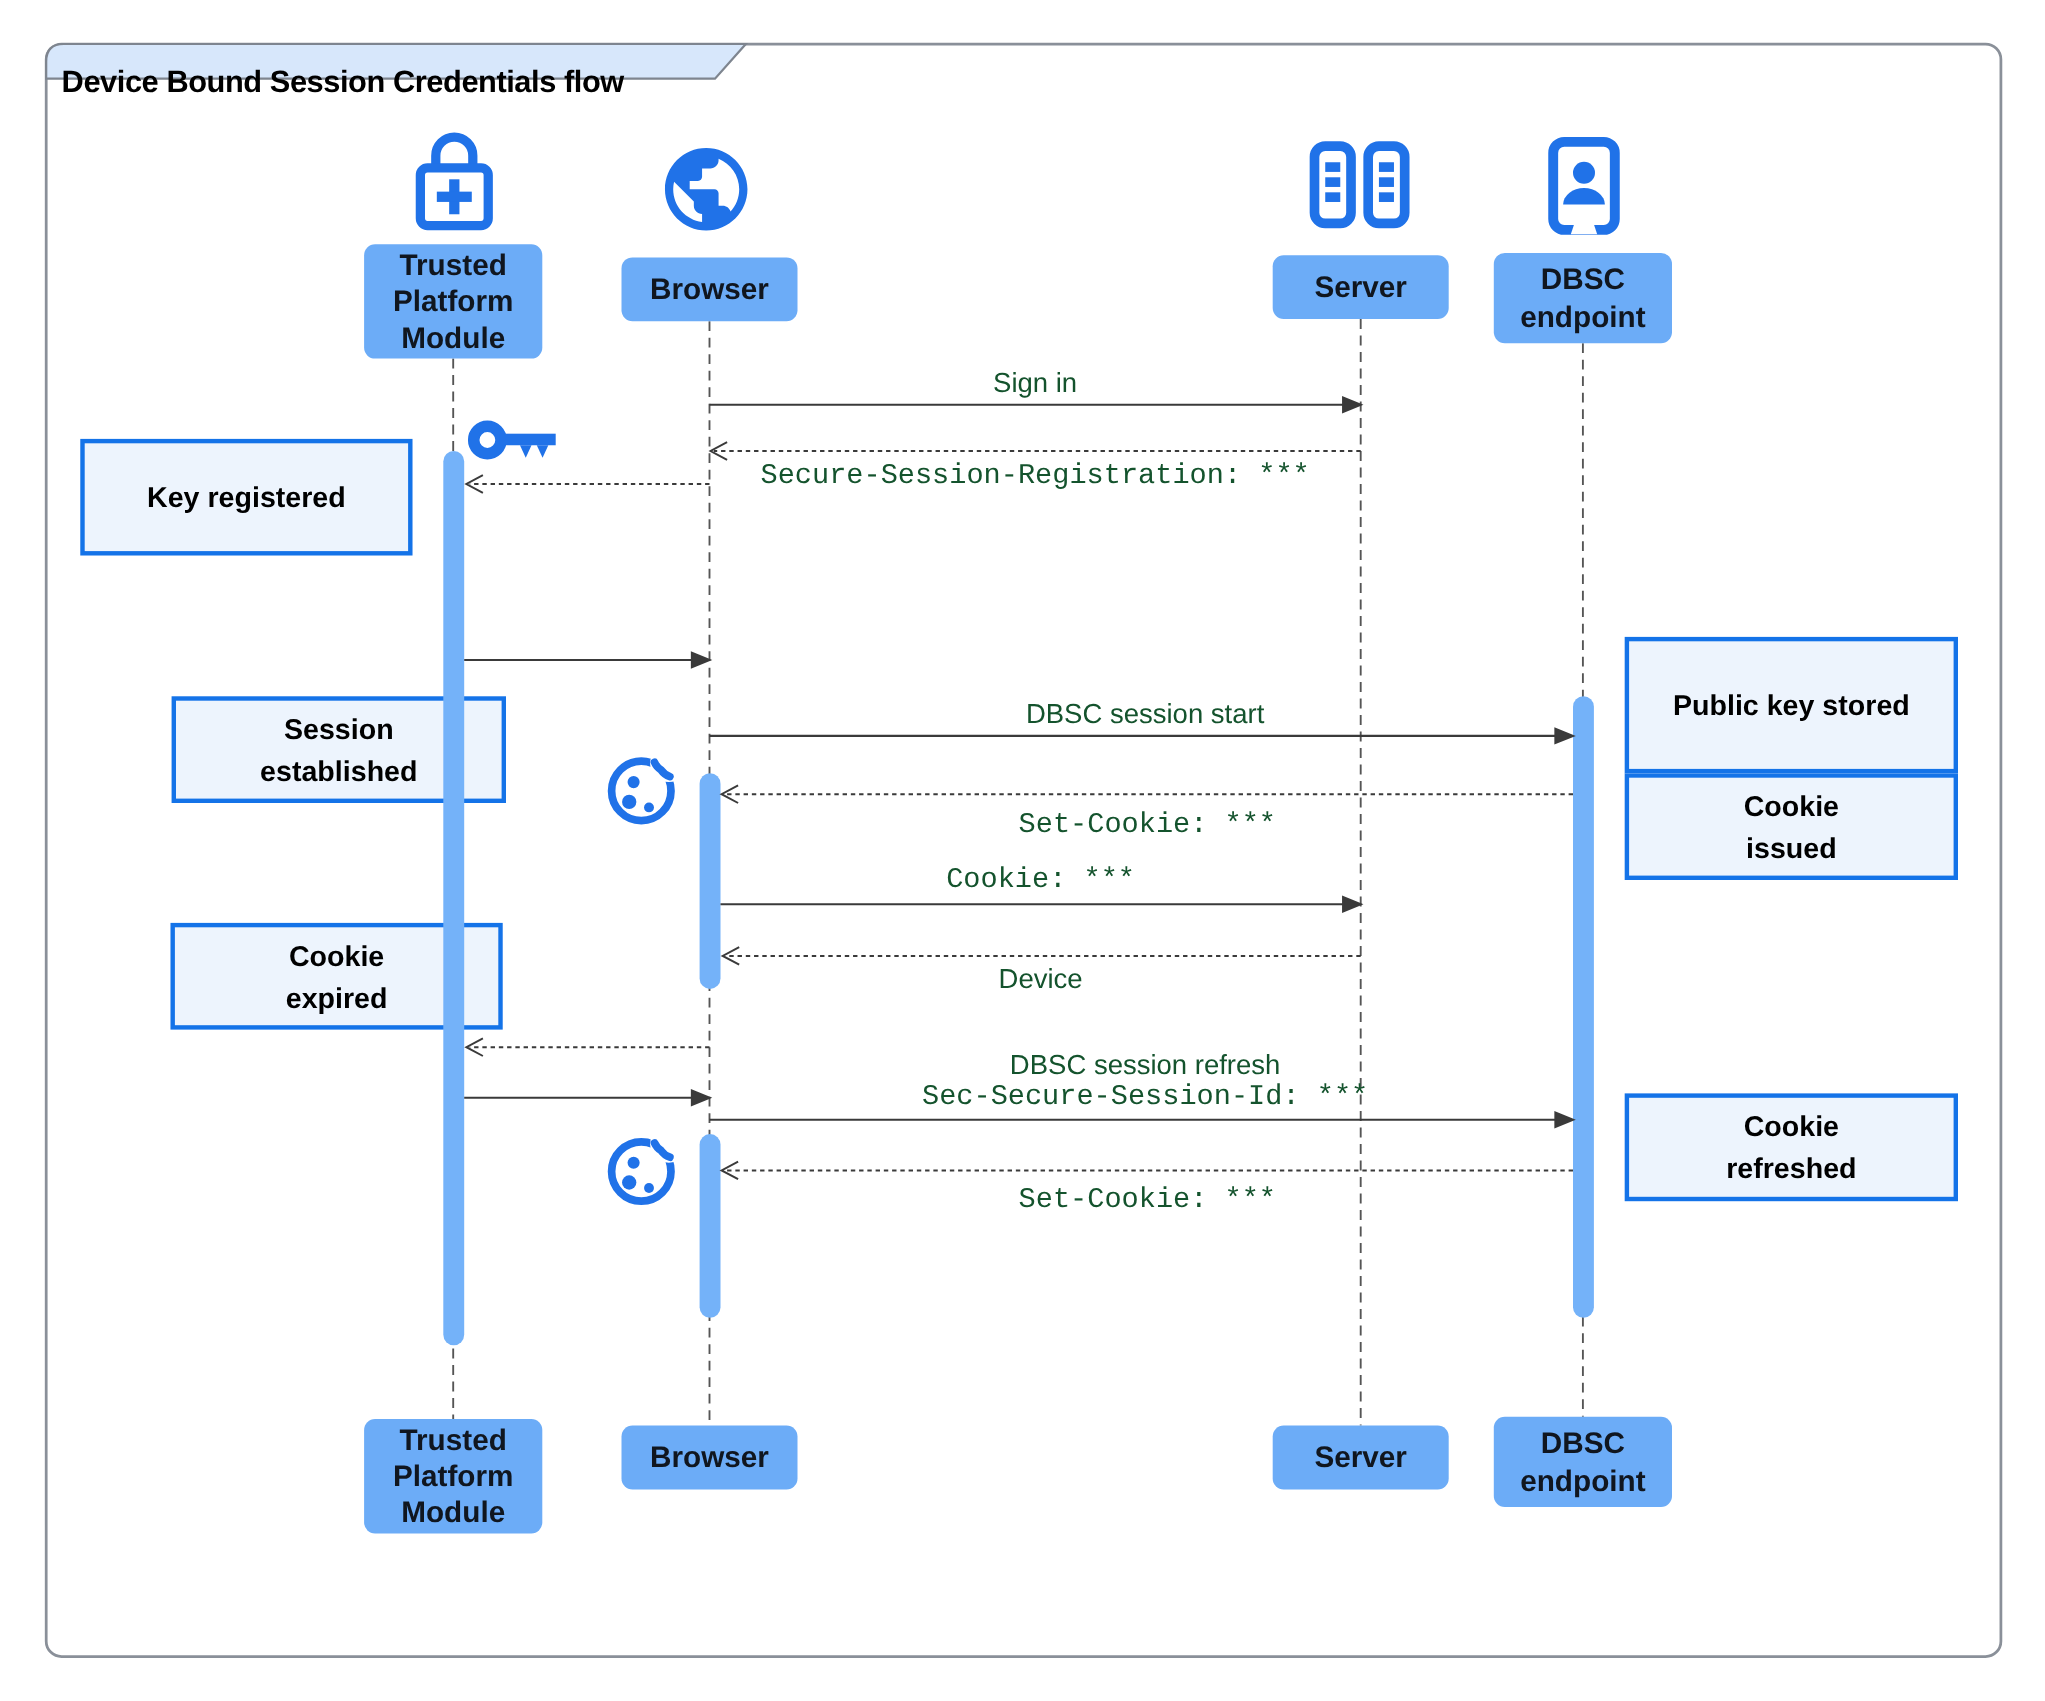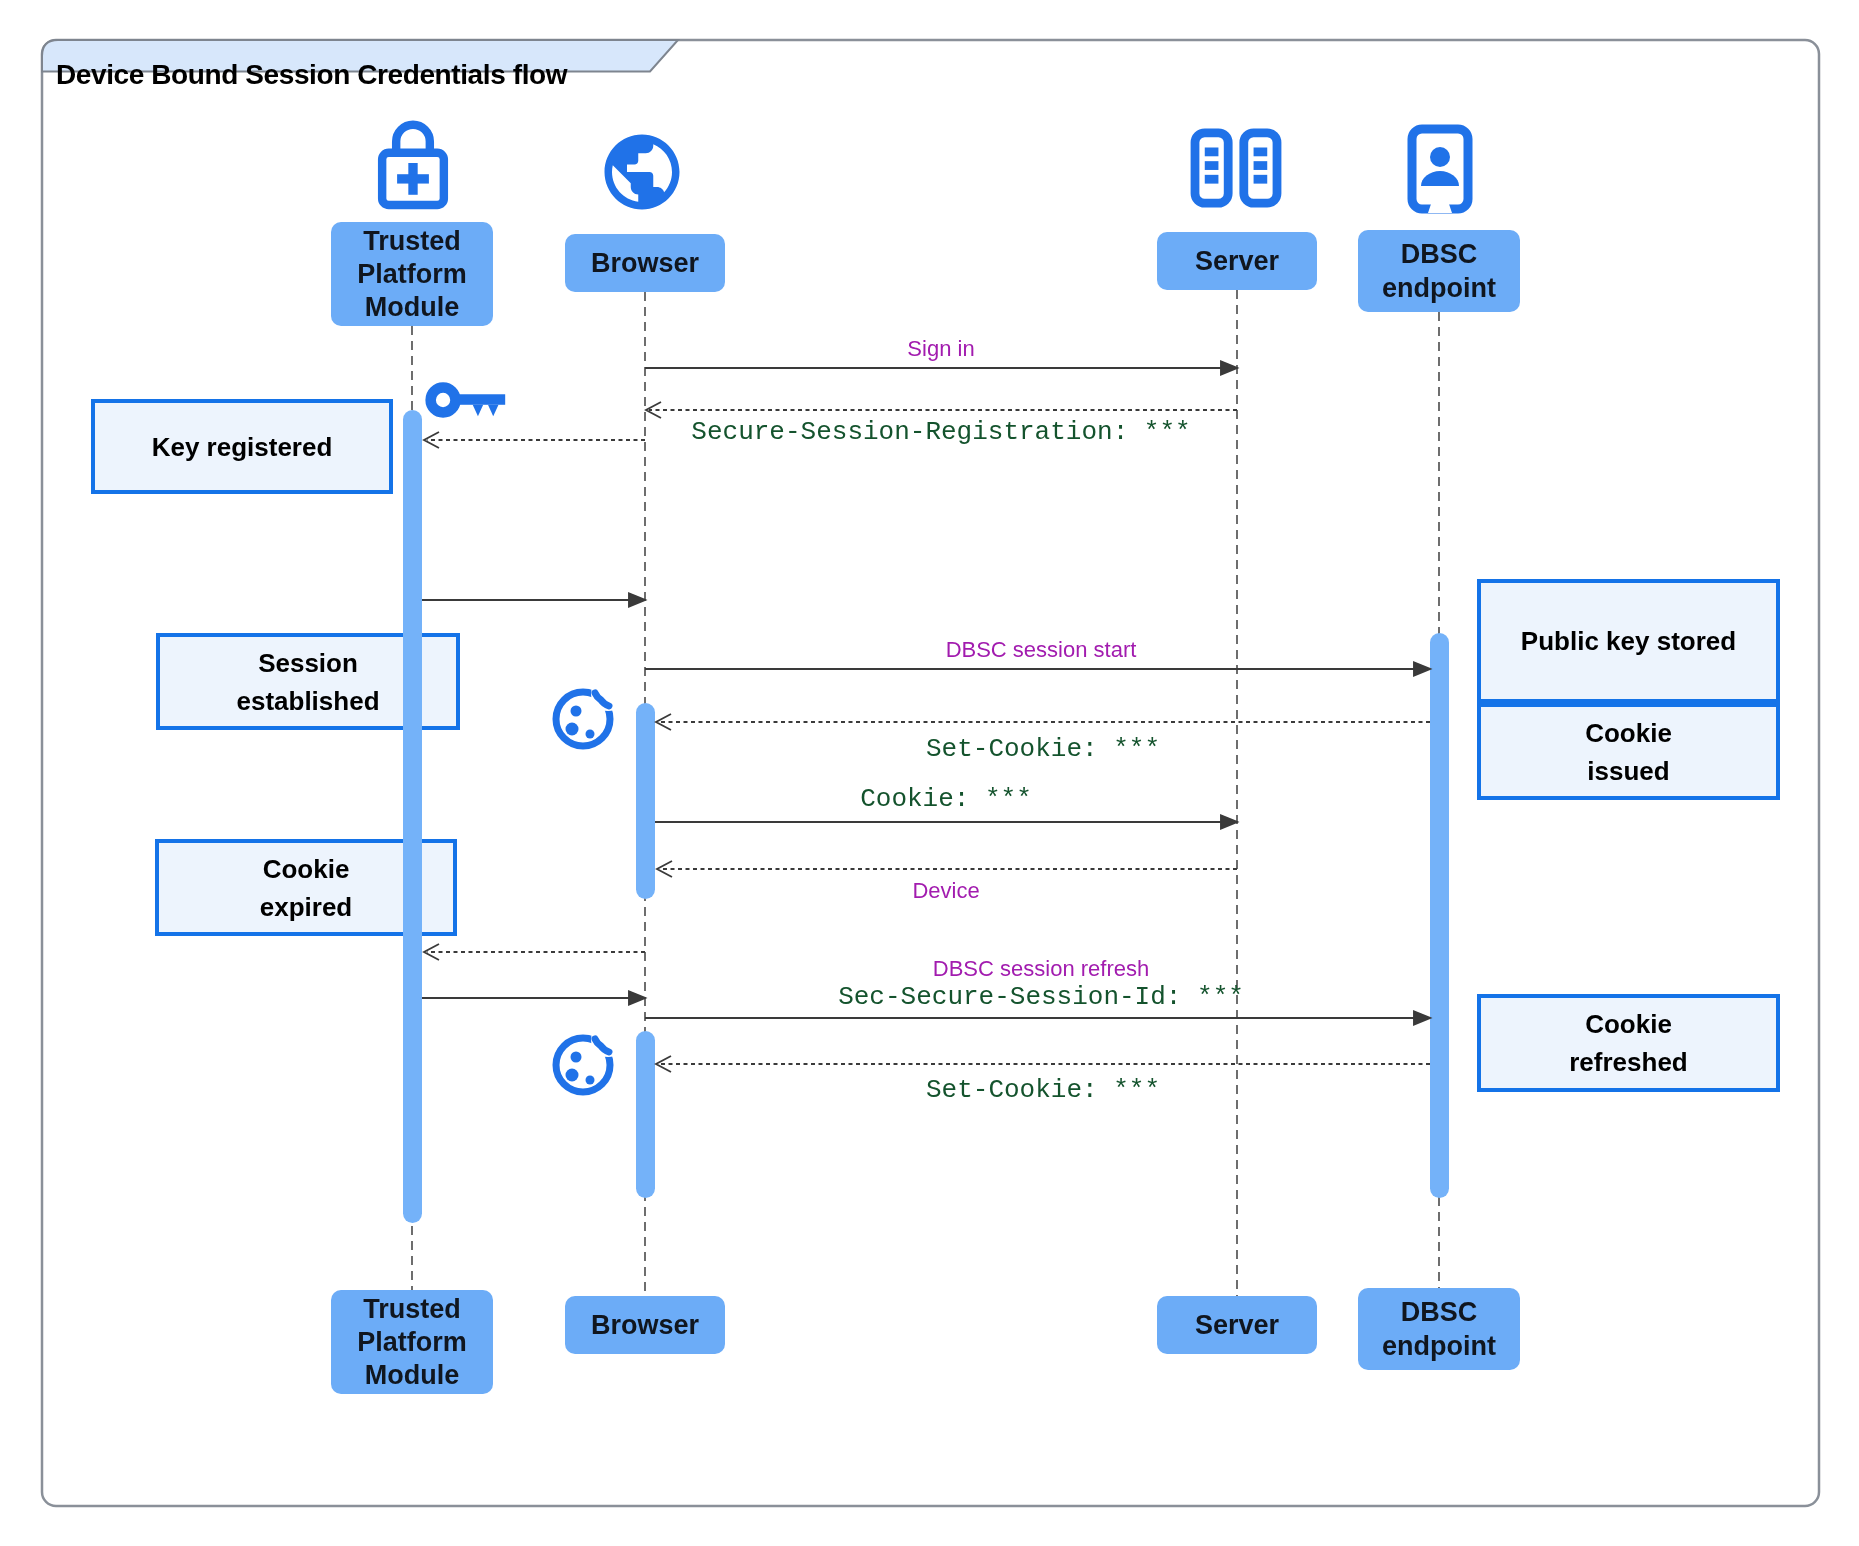--- a/index.html
+++ b/index.html
@@ -38,7 +38,7 @@
   .msg{
     position:absolute;
     transform:translate(-50%,-50%);
-    font-size:22px;color:#a21caf;
+    font-size:25px;color:#14532d;
     white-space:nowrap;
   }
   .msg.mono{

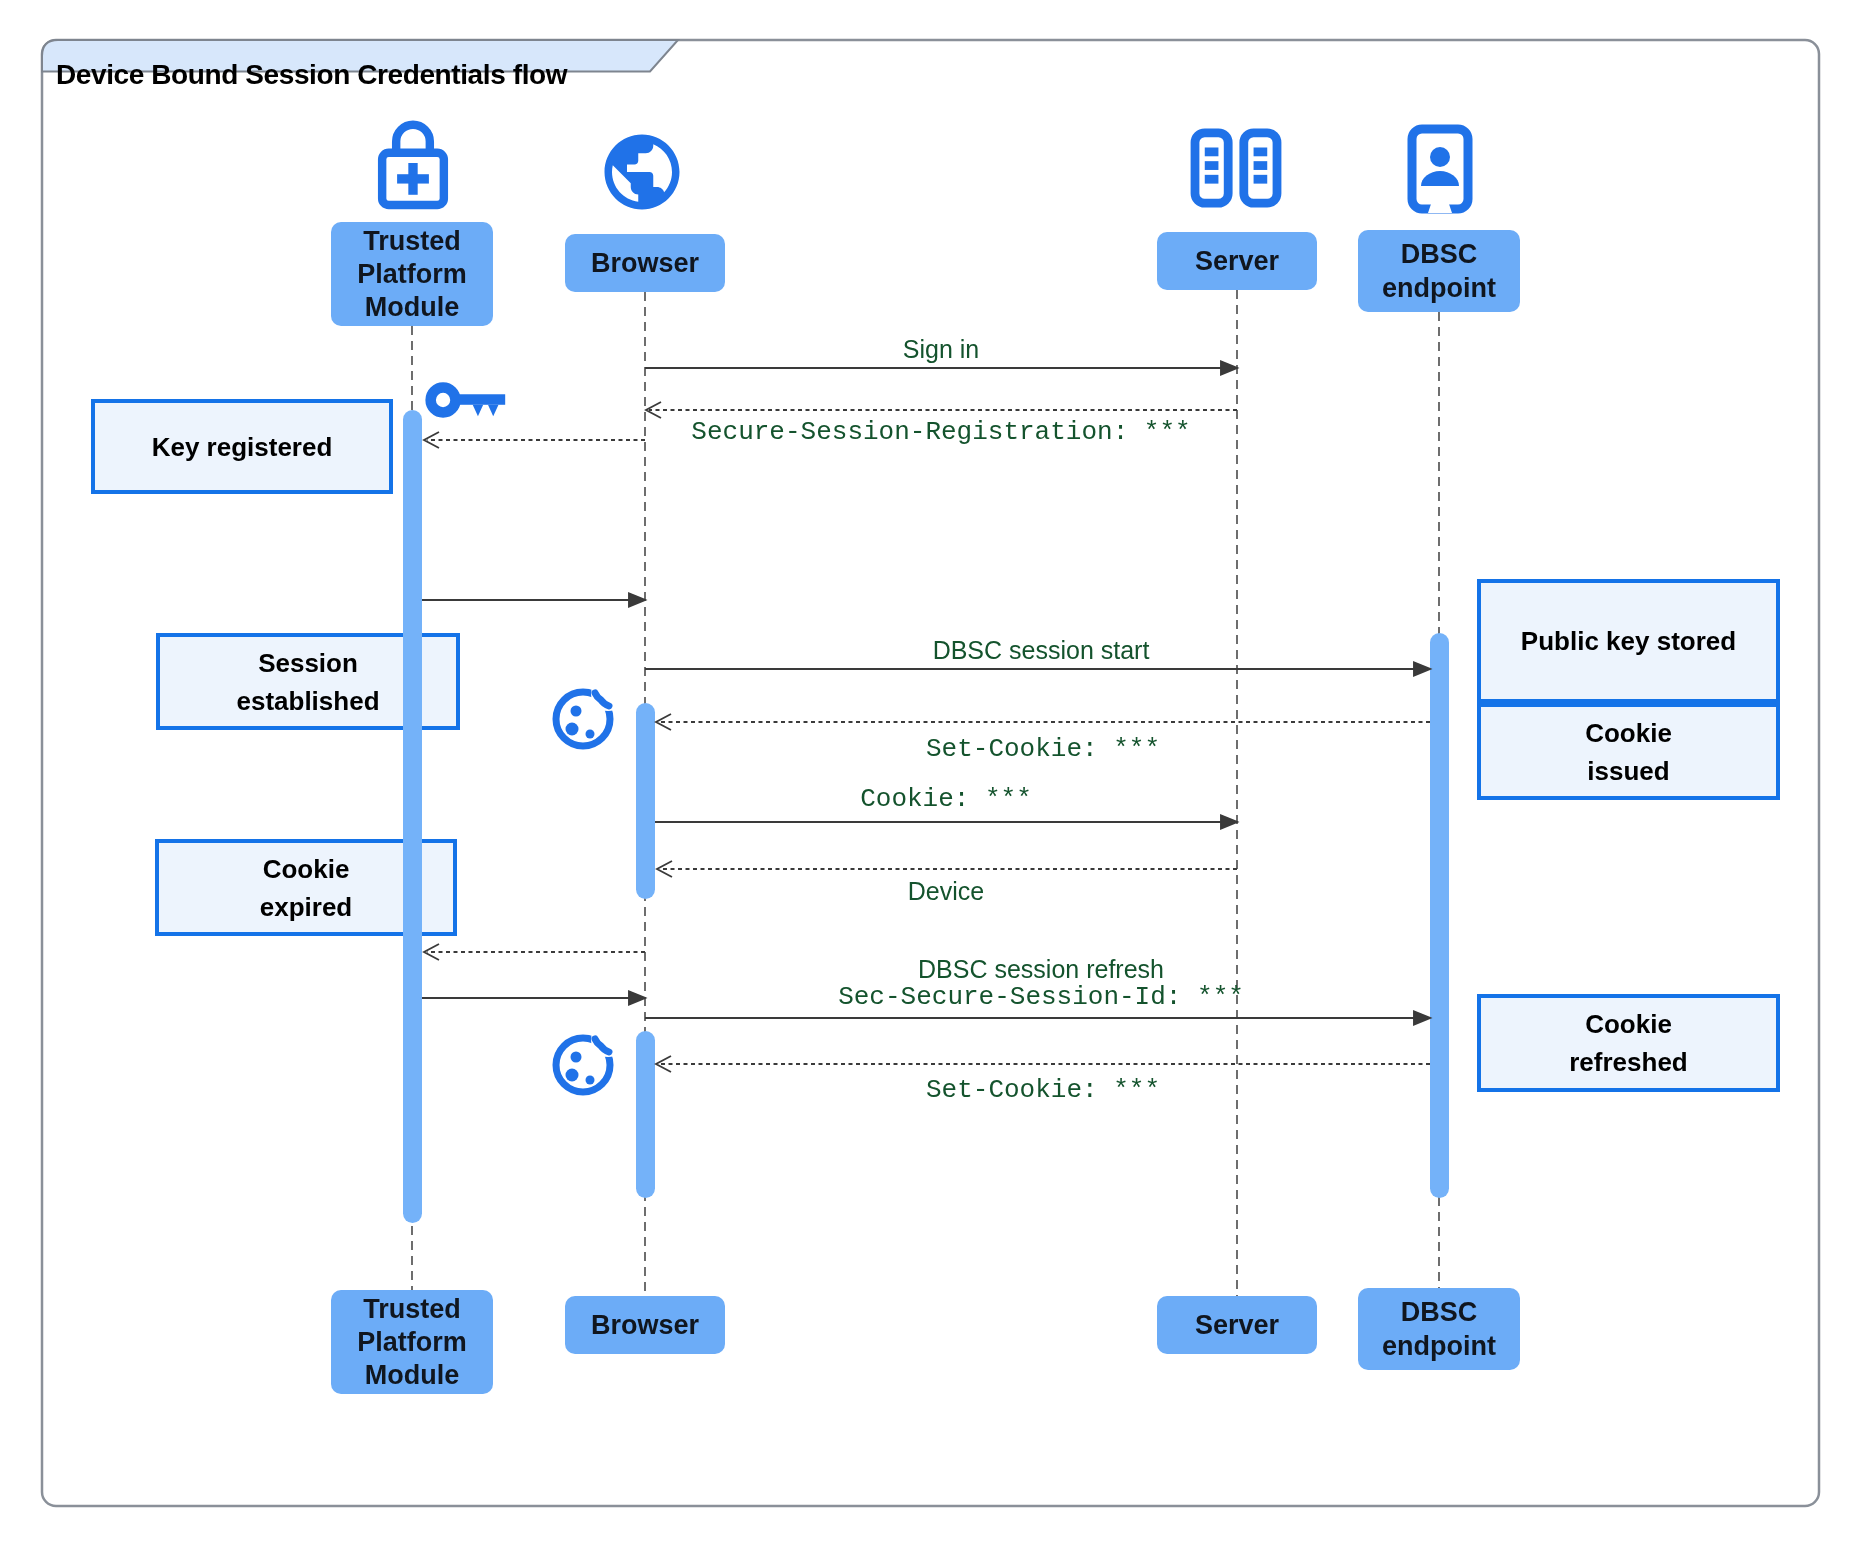--- a/index.html
+++ b/index.html
@@ -64,7 +64,7 @@
     </g>
   </svg>
 
-  <div class="note" style="left:91px;top:399px;width:302px;height:95px;"><span>Key registered</span></div>
+  <div class="note" style="left:73px;top:399px;width:302px;height:106px;"><span>Key registered</span></div>
   <div class="note" style="left:156px;top:633px;width:304px;height:97px;"><span>Session
 established</span></div>
   <div class="note" style="left:1477px;top:579px;width:303px;height:124px;"><span>Public key stored</span></div>

